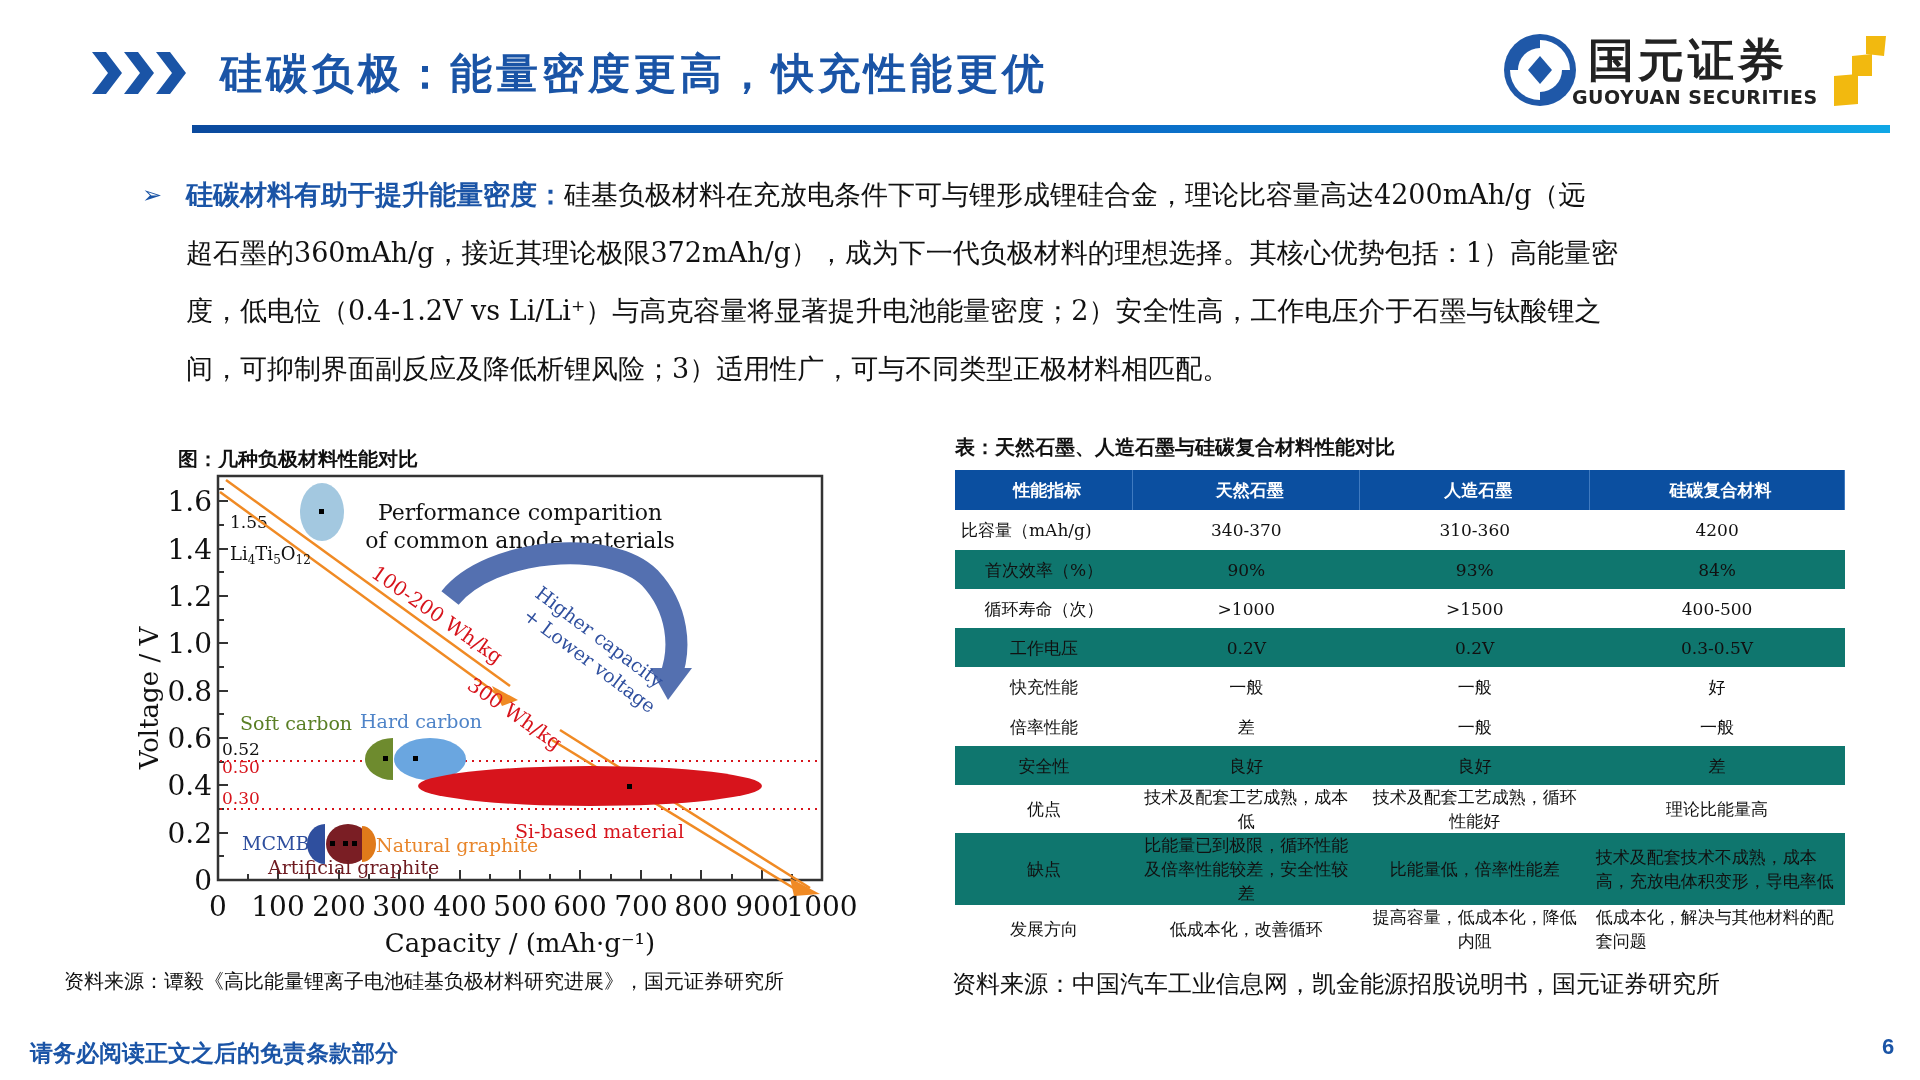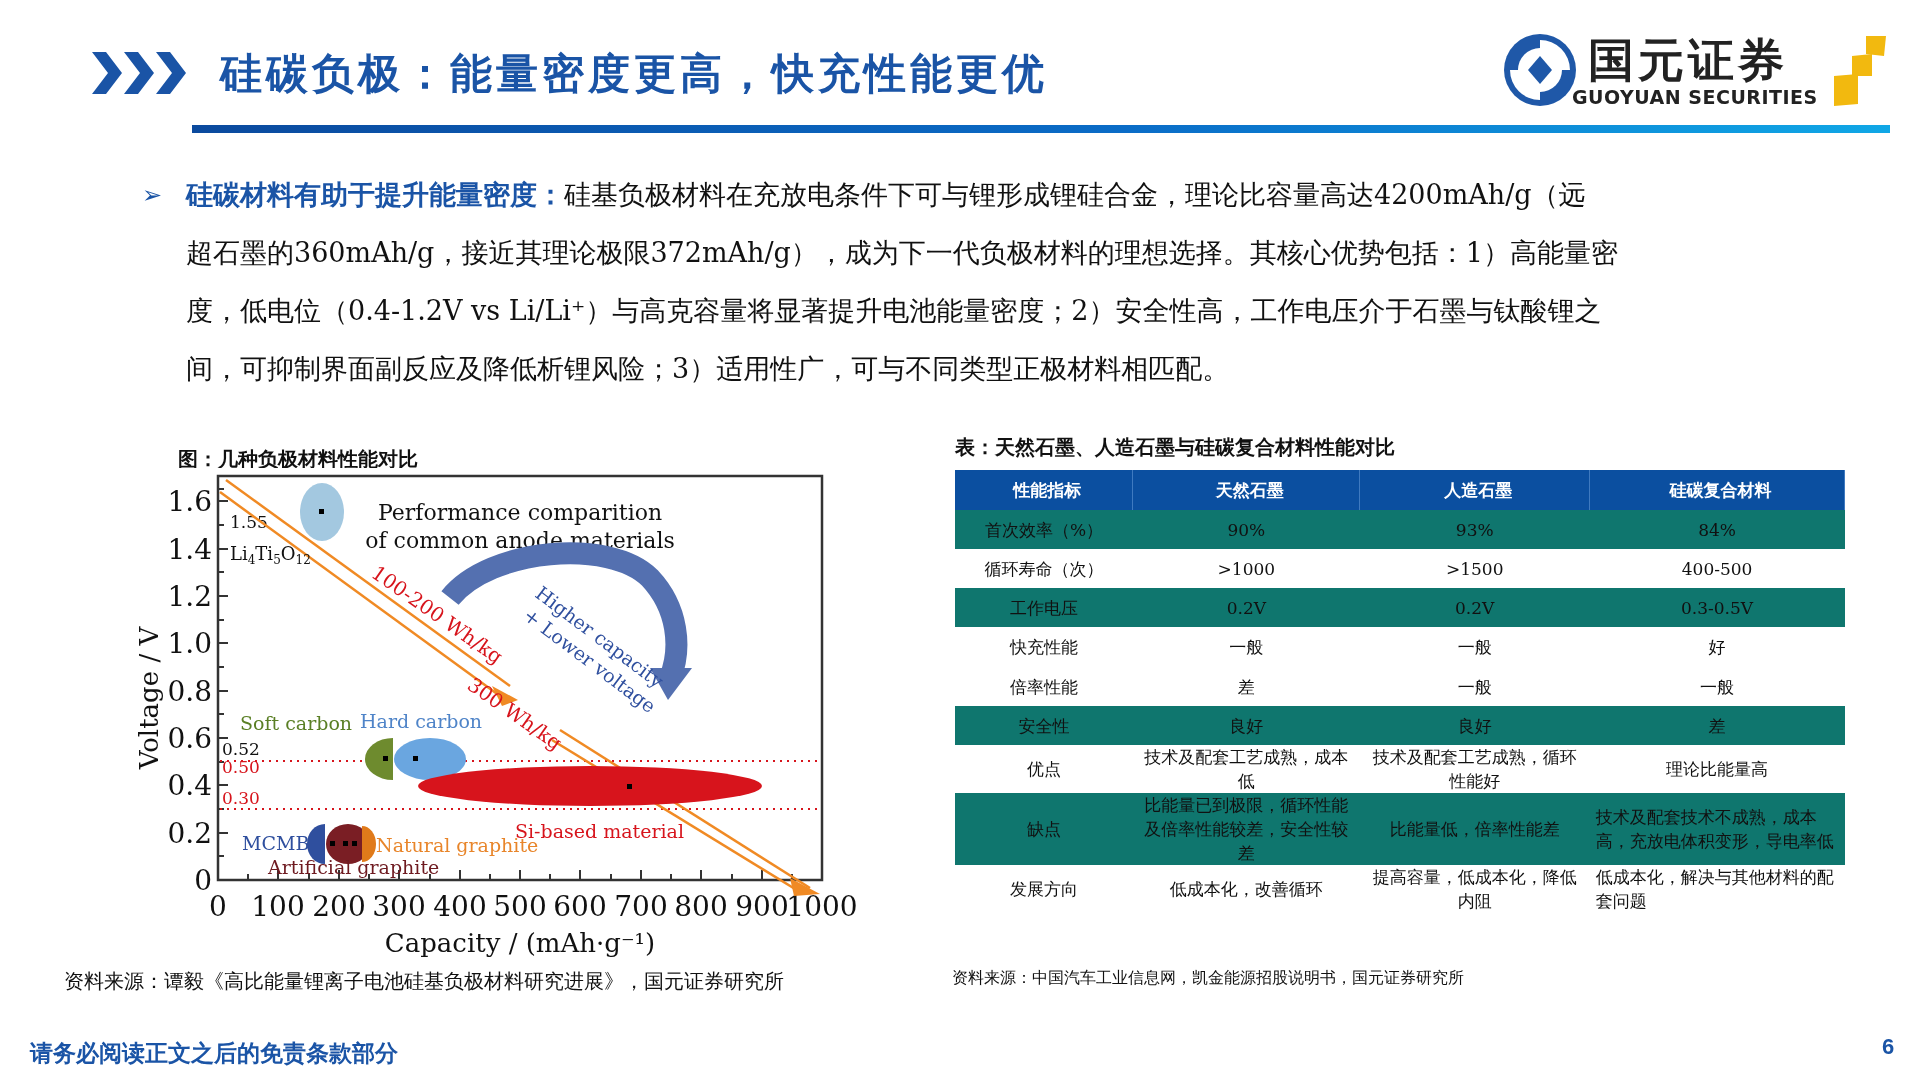--- a/index.html
+++ b/index.html
@@ -269,6 +269,12 @@
     </tr>
   </thead>
   <tbody>
+    <tr style="height:40px">
+      <td class="left">比容量（mAh/g)</td>
+      <td>340-370</td>
+      <td>310-360</td>
+      <td>4200</td>
+    </tr>
     <tr class="alt" style="height:39px">
       <td>首次效率（%）</td>
       <td>90%</td>

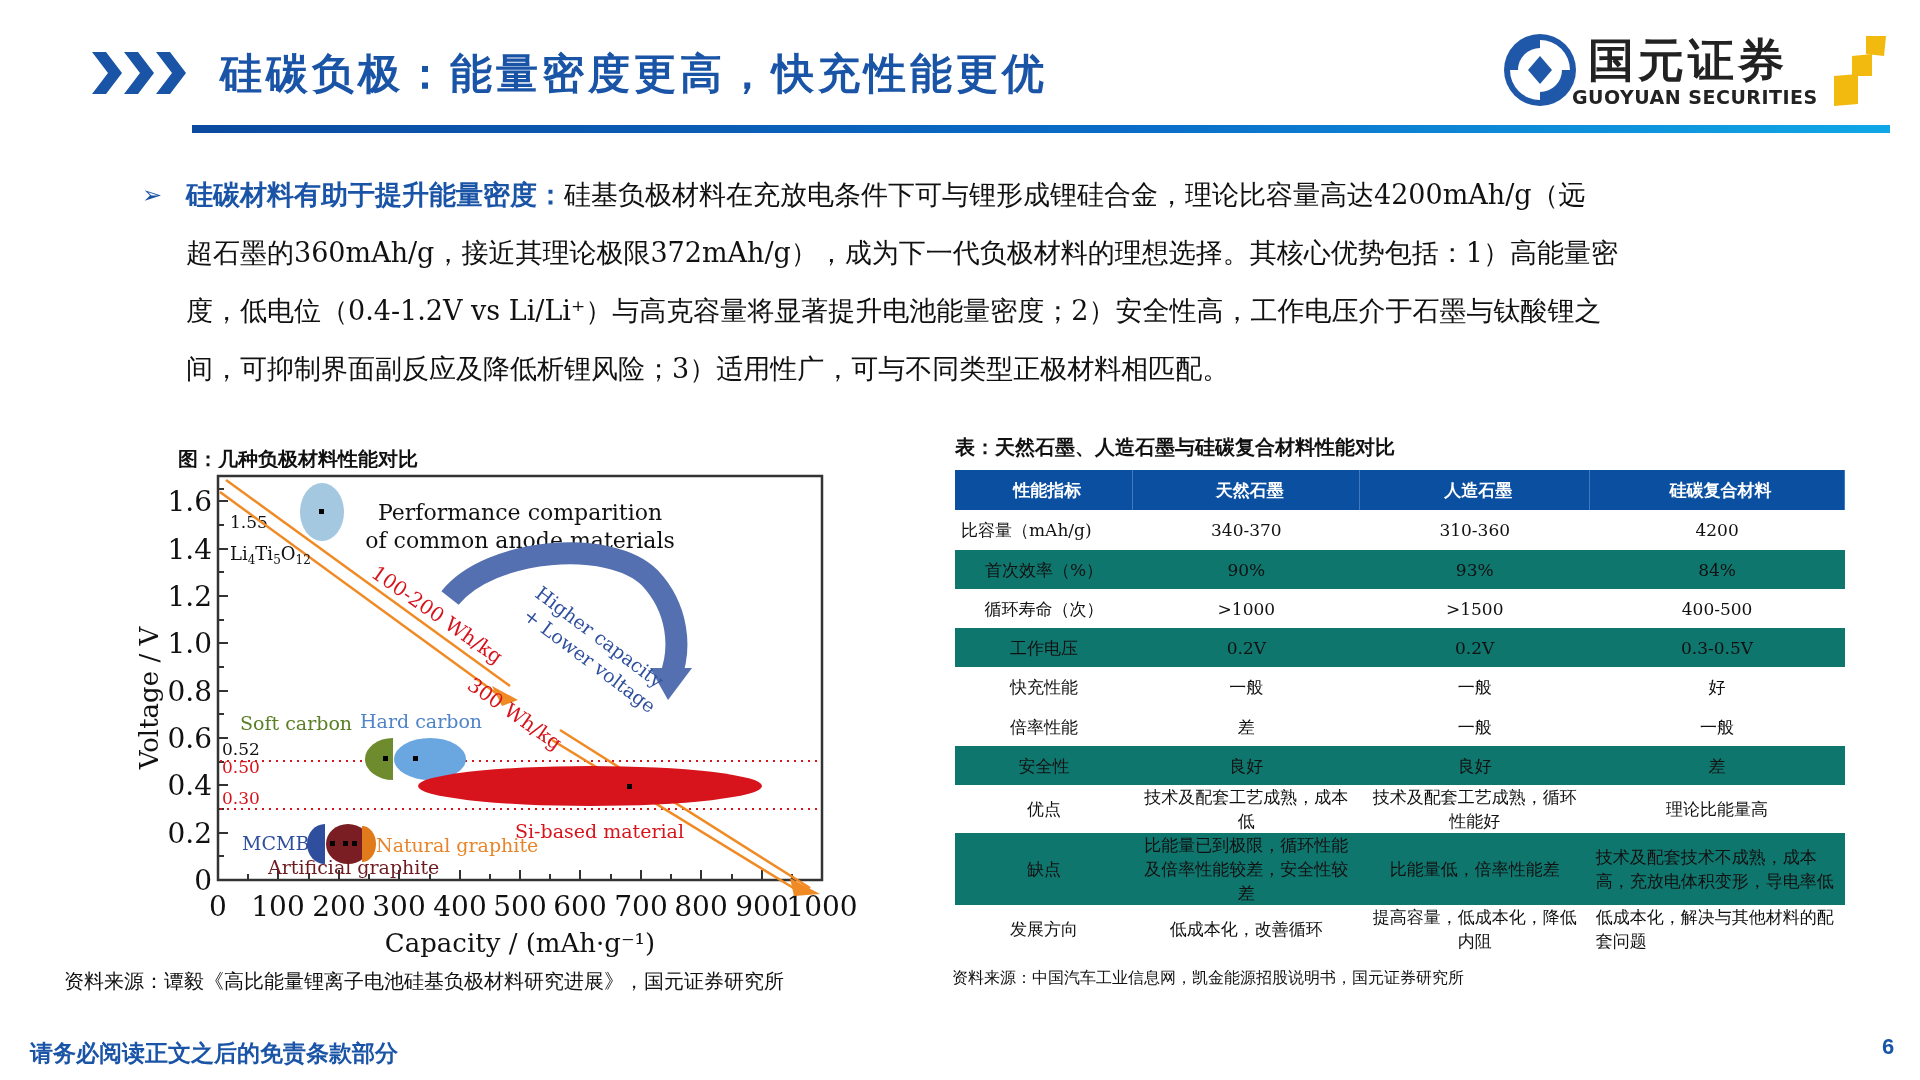--- a/index.html
+++ b/index.html
@@ -40,7 +40,7 @@
 
   
   .source-left { position: absolute; left: 64px; top: 968px; font-size: 20px; font-family: "DejaVu Serif", serif; }
-  .source-right { position: absolute; left: 952px; top: 968px; font-size: 16px; font-family: "DejaVu Serif", serif; }
+  .source-right { position: absolute; left: 952px; top: 968px; font-size: 24px; font-family: "DejaVu Serif", serif; }
   .disclaimer { position: absolute; left: 30px; top: 1038px; font-size: 23px; font-weight: bold; color: #1a54a6; font-family: "DejaVu Serif", serif; }
   .page-num { position: absolute; left: 1882px; top: 1034px; font-size: 22px; font-weight: bold; color: #1a54a6; font-family: "Liberation Sans", sans-serif; }
 </style>

